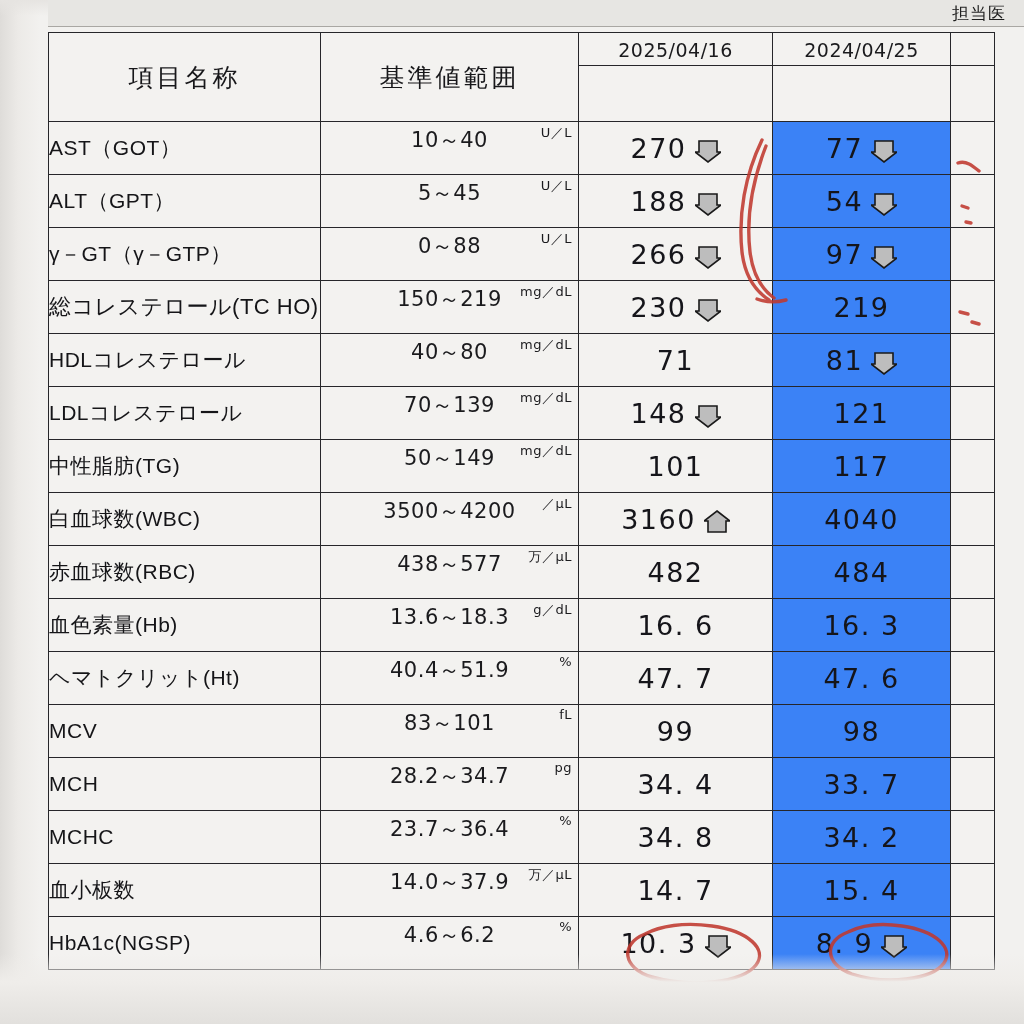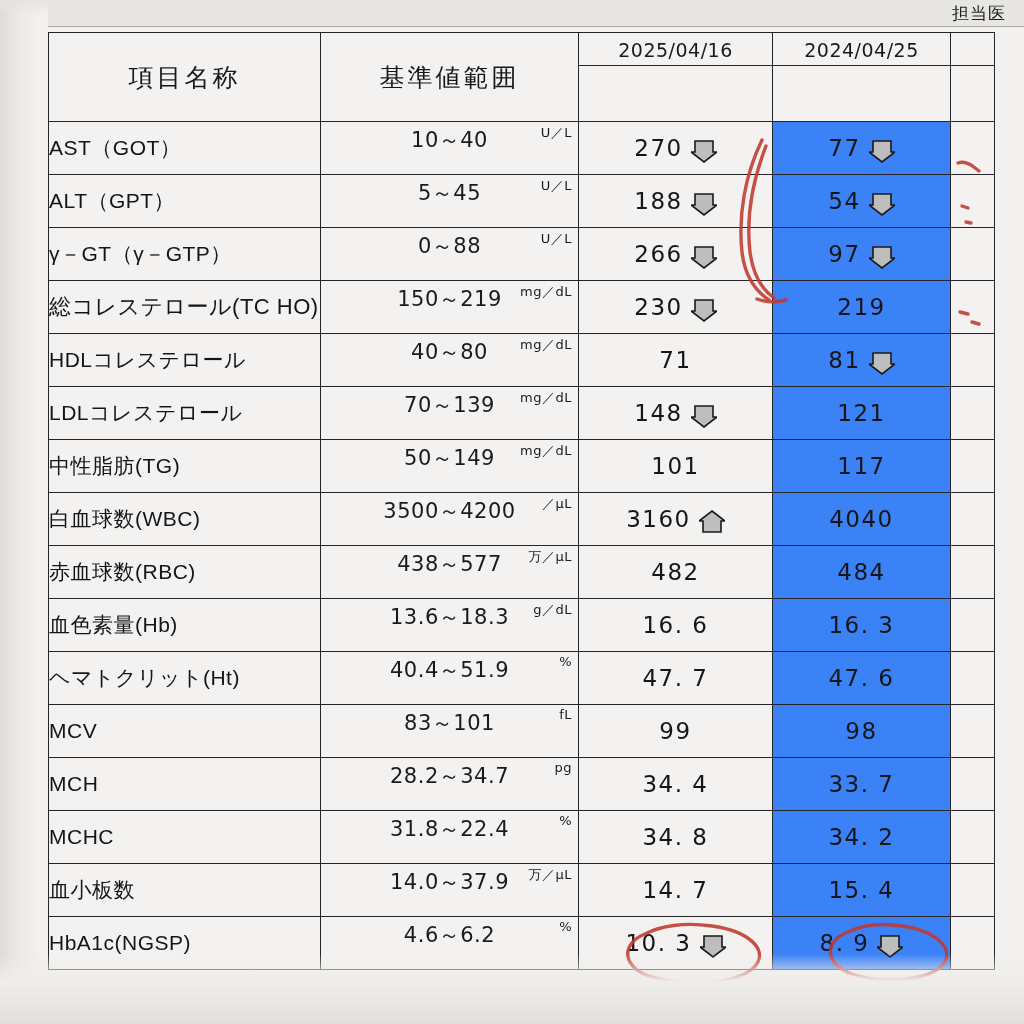--- a/index.html
+++ b/index.html
@@ -163,7 +163,7 @@
     justify-content: center;
   }
   .val-num {
-    font-size: 23px;
+    font-size: 27px;
     color: #15151a;
     font-family: "DejaVu Sans", sans-serif;
     letter-spacing: 1.5px;

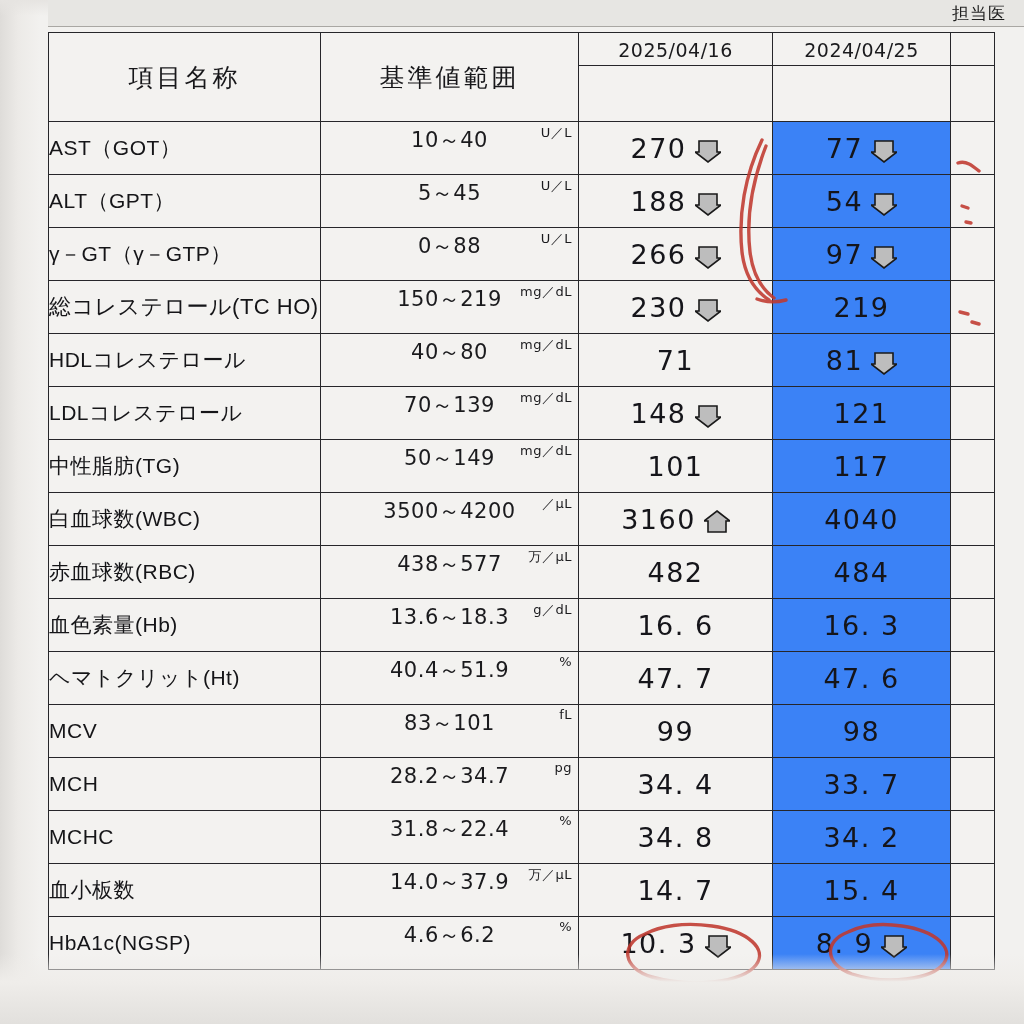--- a/index.html
+++ b/index.html
@@ -520,7 +520,7 @@
           <td class="name">MCHC</td>
           <td class="ref">
             <div class="ref-unit">%</div>
-            <div class="ref-range">31.8～22.4</div>
+            <div class="ref-range">23.7～36.4</div>
           </td>
           <td class="val col1">
             <div class="val-wrap">

